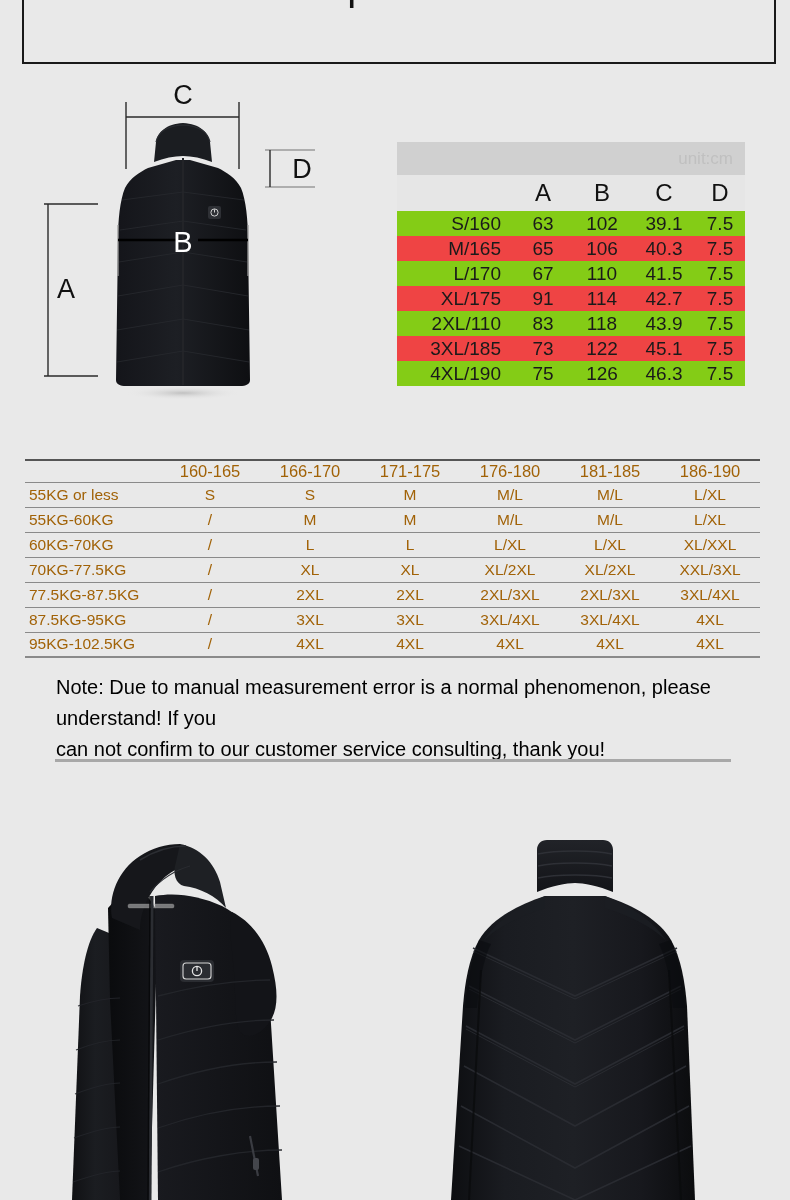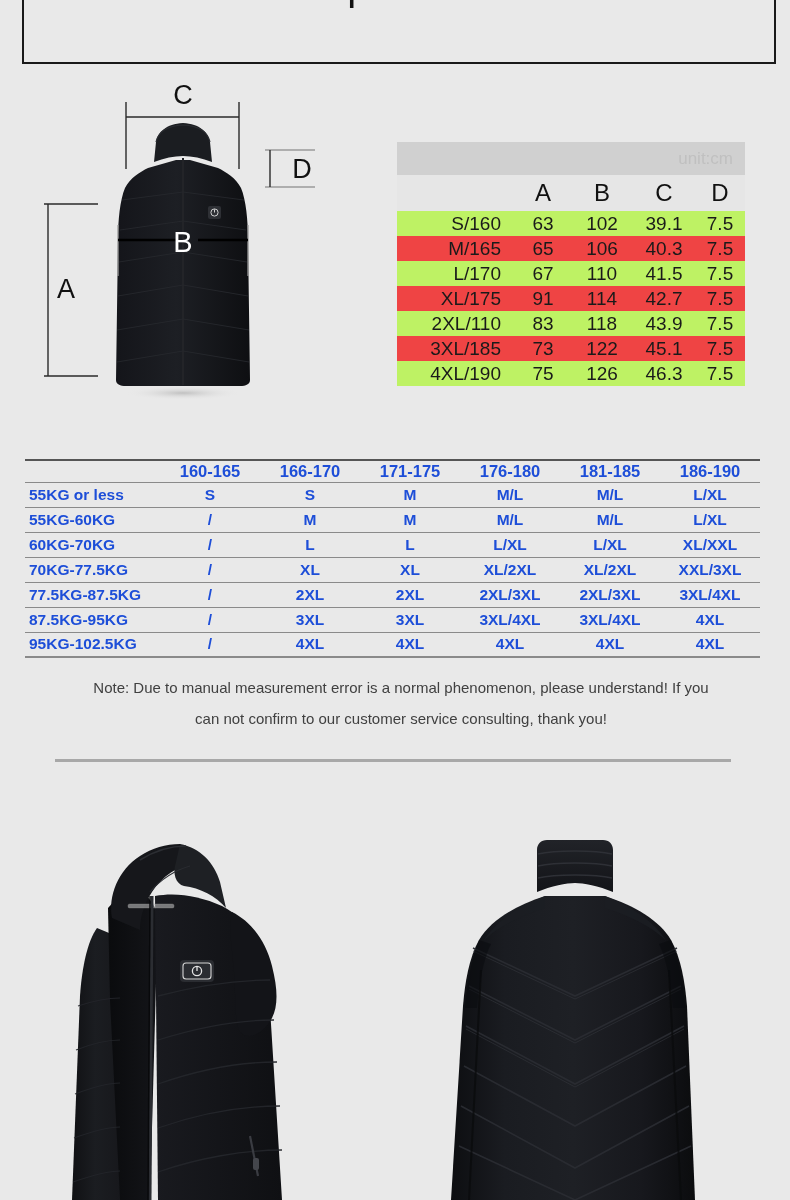--- a/index.html
+++ b/index.html
@@ -43,7 +43,7 @@
   .size-table th.sizecol { width: 118px; }
   .size-table td.cell {
     height: 25px; font-size: 19px; color: #1a1a1a; text-align: center;
-    background: #bef264;
+    background: #84cc16;
   }
   .size-table tr.alt td.cell { background: #ef4444; }
   .size-table td.sizename { text-align: right; padding-right: 14px; }

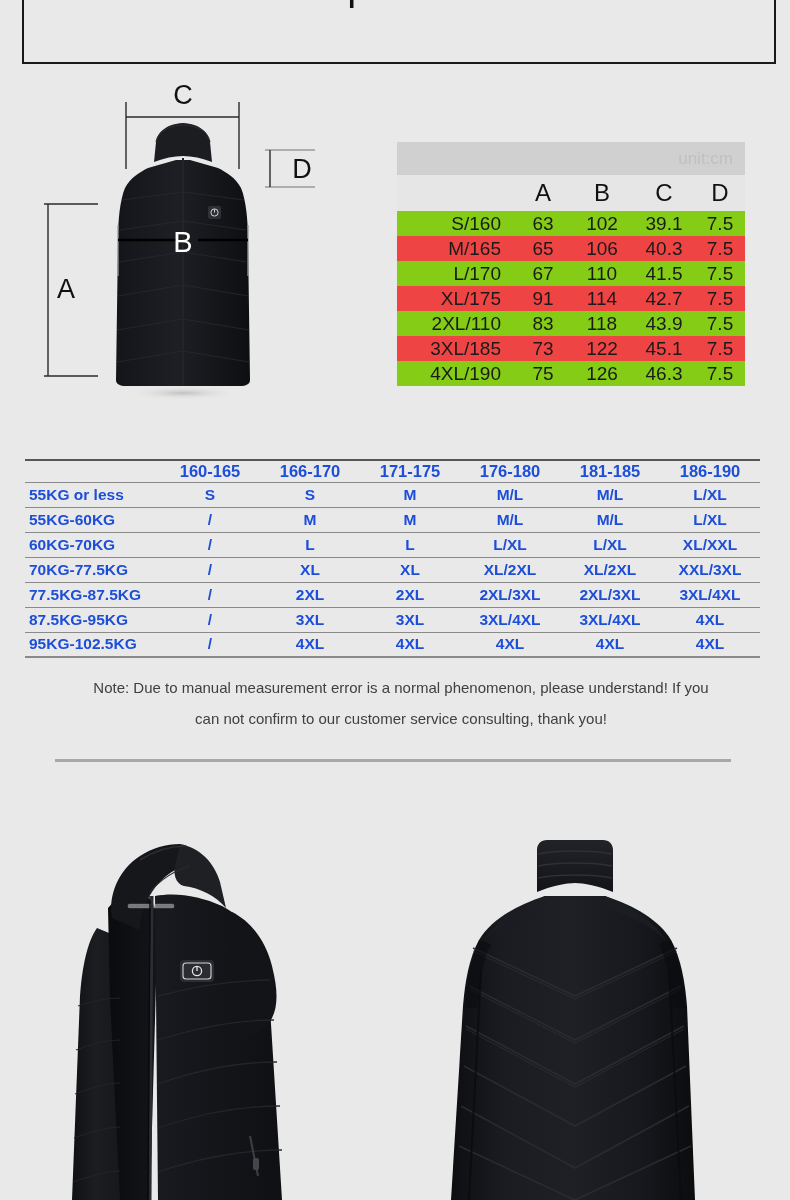--- a/index.html
+++ b/index.html
@@ -54,7 +54,7 @@
     border-collapse: collapse; table-layout: fixed;
   }
   .fit-table th, .fit-table td {
-    font-weight: bold; color: #1d4ed8;
+    font-weight: normal; color: #a16207;
     border-top: 1px solid #8a8a8a;
     height: 25px; font-size: 15.5px; text-align: center;
     background: transparent;

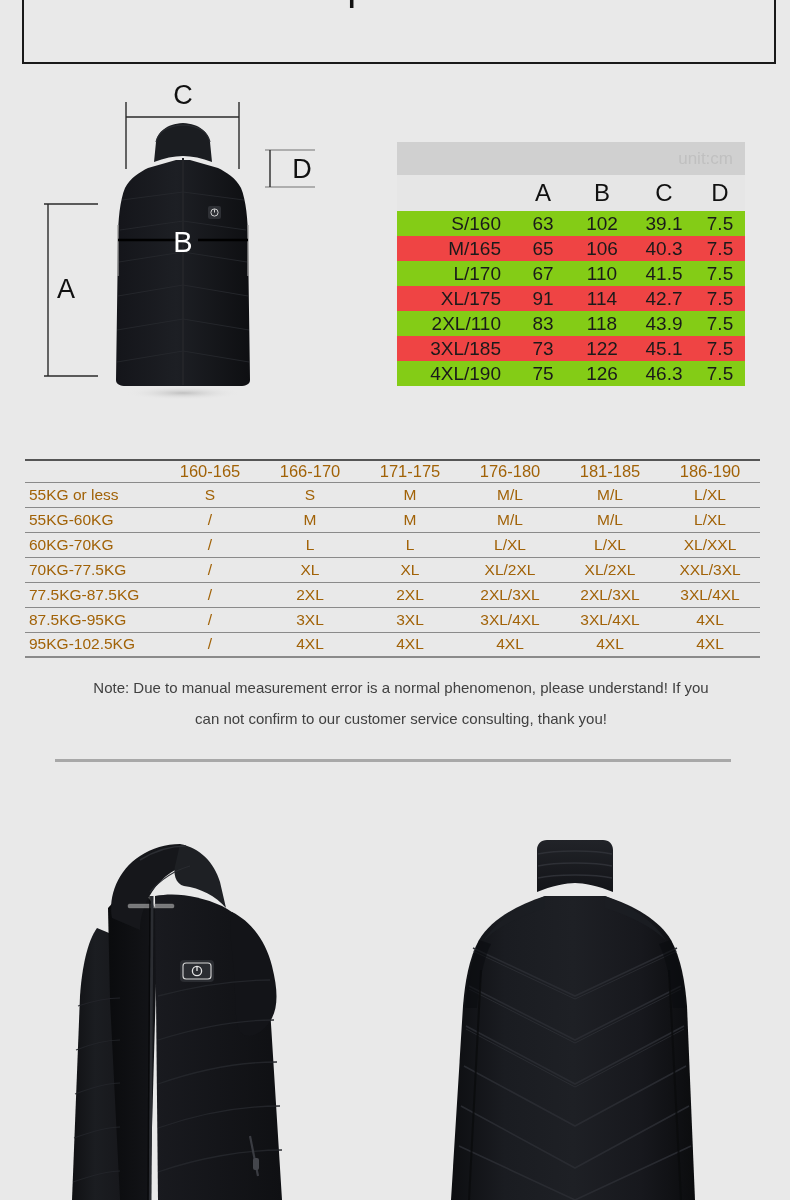--- a/index.html
+++ b/index.html
@@ -67,7 +67,7 @@
   
   .note {
     position: absolute; left: 56px; top: 672px; width: 690px;
-    font-size: 15px; color: #404040; line-height: 31px; text-align: center;
+    font-size: 20px; color: #000000; line-height: 31px;
   }
 
   

